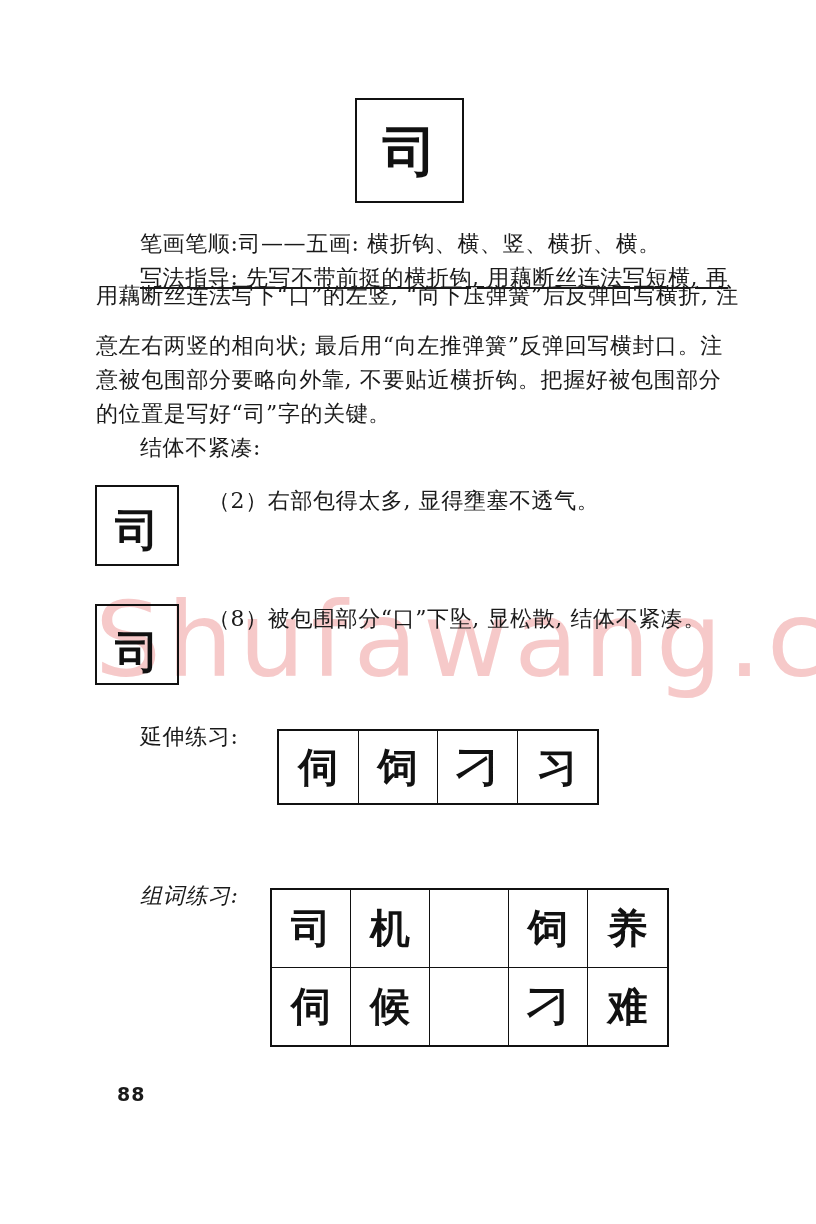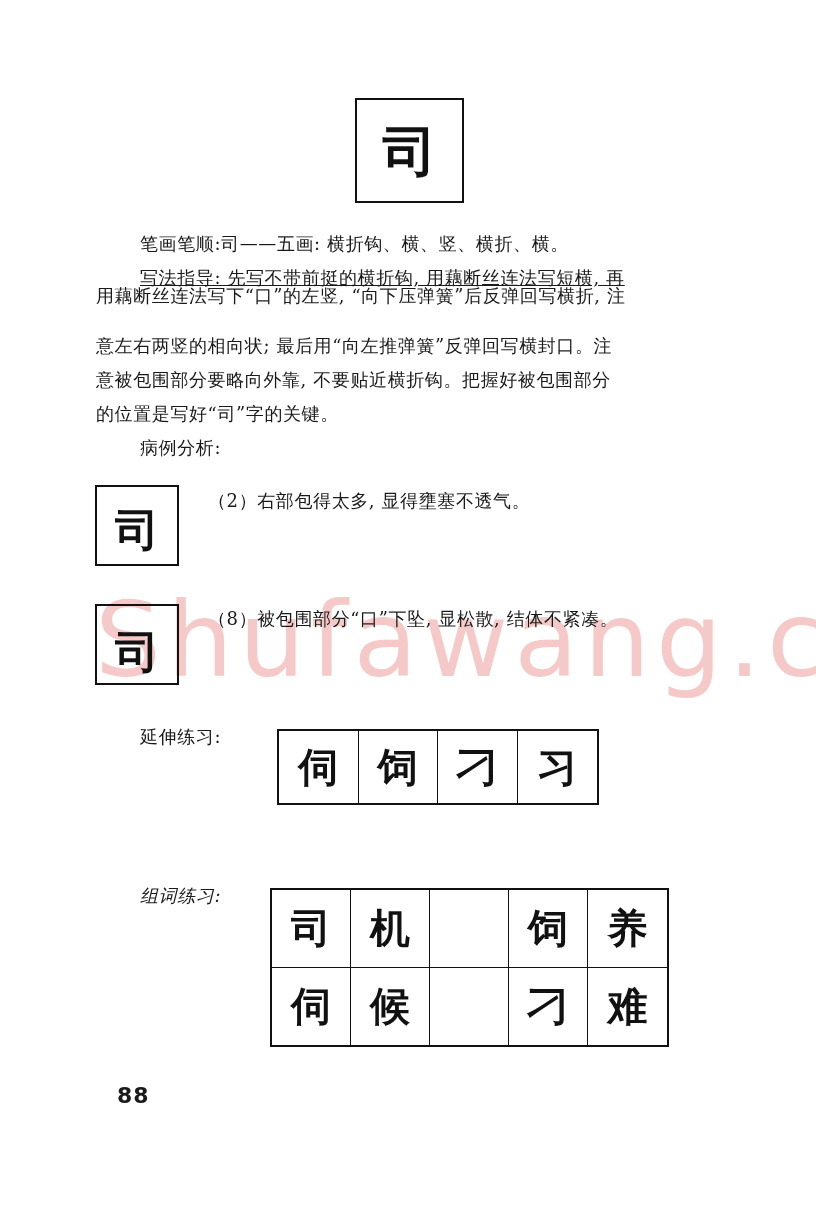--- a/index.html
+++ b/index.html
@@ -8,7 +8,7 @@
   .box { position:absolute; border:2px solid #111; box-sizing:border-box; background:transparent;
          display:flex; align-items:center; justify-content:center; }
   .calli { font-family:"DejaVu Serif","Liberation Serif",serif; font-weight:bold; color:#111; line-height:1; }
-  .para { position:absolute; font-size:18px; line-height:29px; letter-spacing:0.6px; white-space:nowrap; }
+  .para { position:absolute; font-size:22px; line-height:29px; letter-spacing:0.6px; white-space:nowrap; }
   .watermark { position:absolute; left:95px; top:588px; font-family:"DejaVu Sans","Liberation Sans",sans-serif;
                font-size:104px; color:#f6c9c9; letter-spacing:6px; line-height:1; white-space:nowrap; z-index:0; }
   .content { position:relative; z-index:1; }

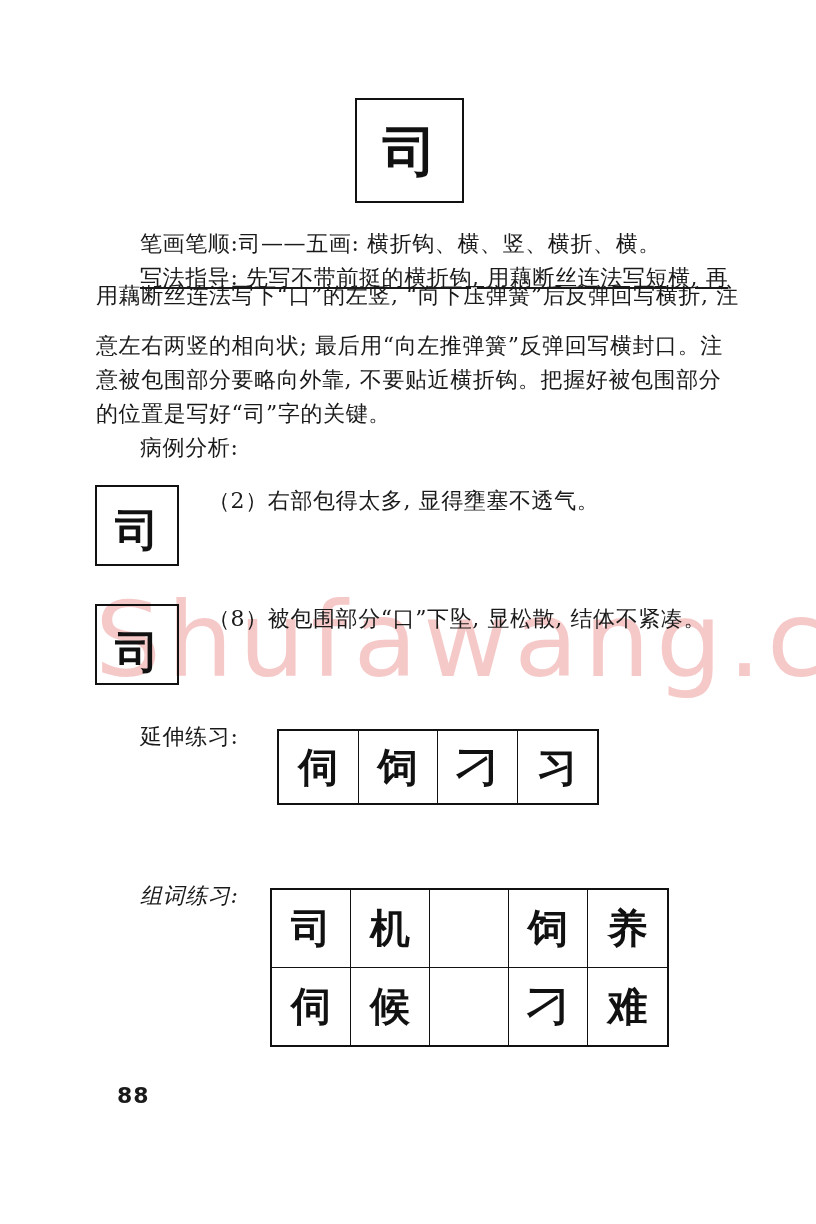--- a/index.html
+++ b/index.html
@@ -39,7 +39,7 @@
   <div class="para" style="left:96px; top:365px;">意被包围部分要略向外靠, 不要贴近横折钩。把握好被包围部分</div>
   <div class="para" style="left:96px; top:399px;">的位置是写好“司”字的关键。</div>
 
-  <div class="para" style="left:140px; top:433px;">病例分析:</div>
+  <div class="para" style="left:140px; top:433px;">结体不紧凑:</div>
 
   <div class="box" style="left:95px; top:485px; width:84px; height:81px; justify-content:center;">
     <span class="calli" style="font-size:44px; margin-top:8px;">司</span>

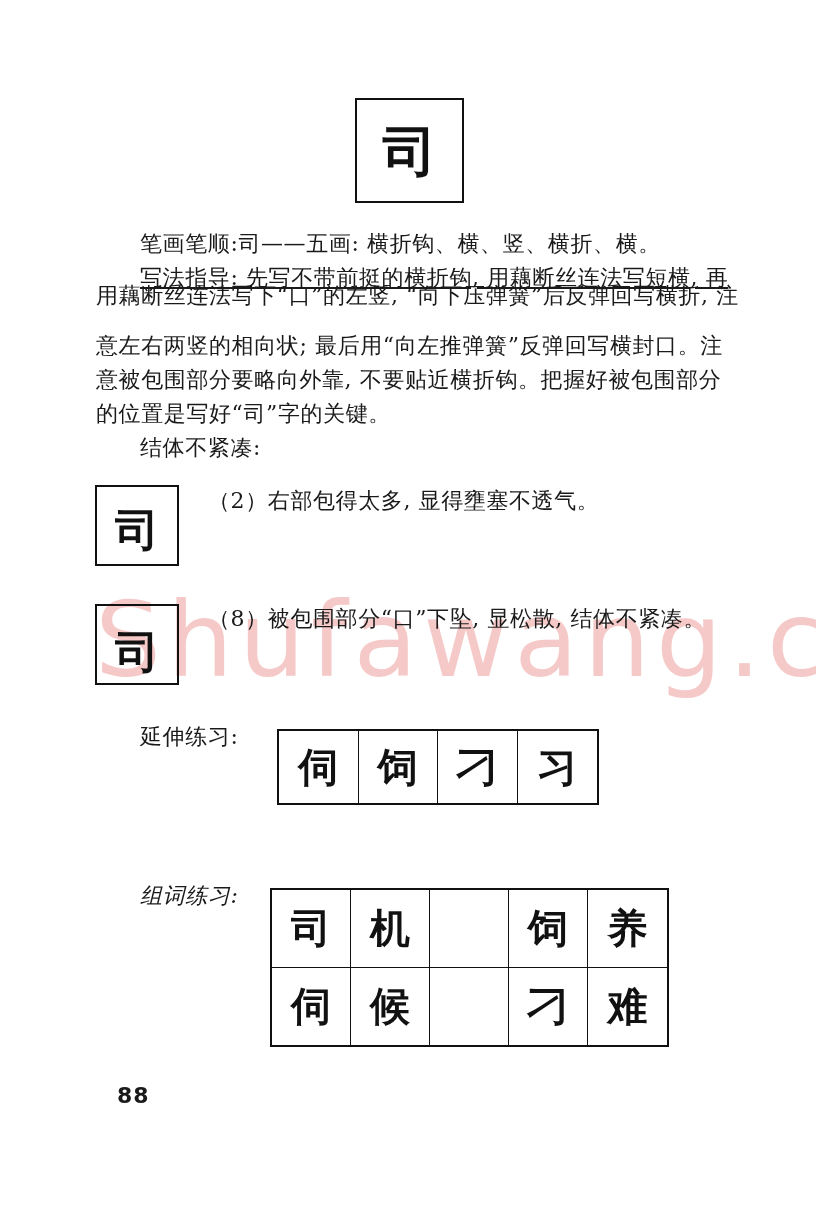--- a/index.html
+++ b/index.html
@@ -16,7 +16,7 @@
   .grid .cell { border-right:1.5px solid #111; border-bottom:1.5px solid #111; display:flex;
                 align-items:center; justify-content:center; font-size:40px; }
   .pageno { position:absolute; left:117px; top:1083px; font-family:"DejaVu Sans","Liberation Sans",sans-serif;
-            font-weight:bold; font-size:22px; letter-spacing:1px; }
+            font-weight:bold; font-size:19px; letter-spacing:1px; }
 </style>
 </head>
 <body>

